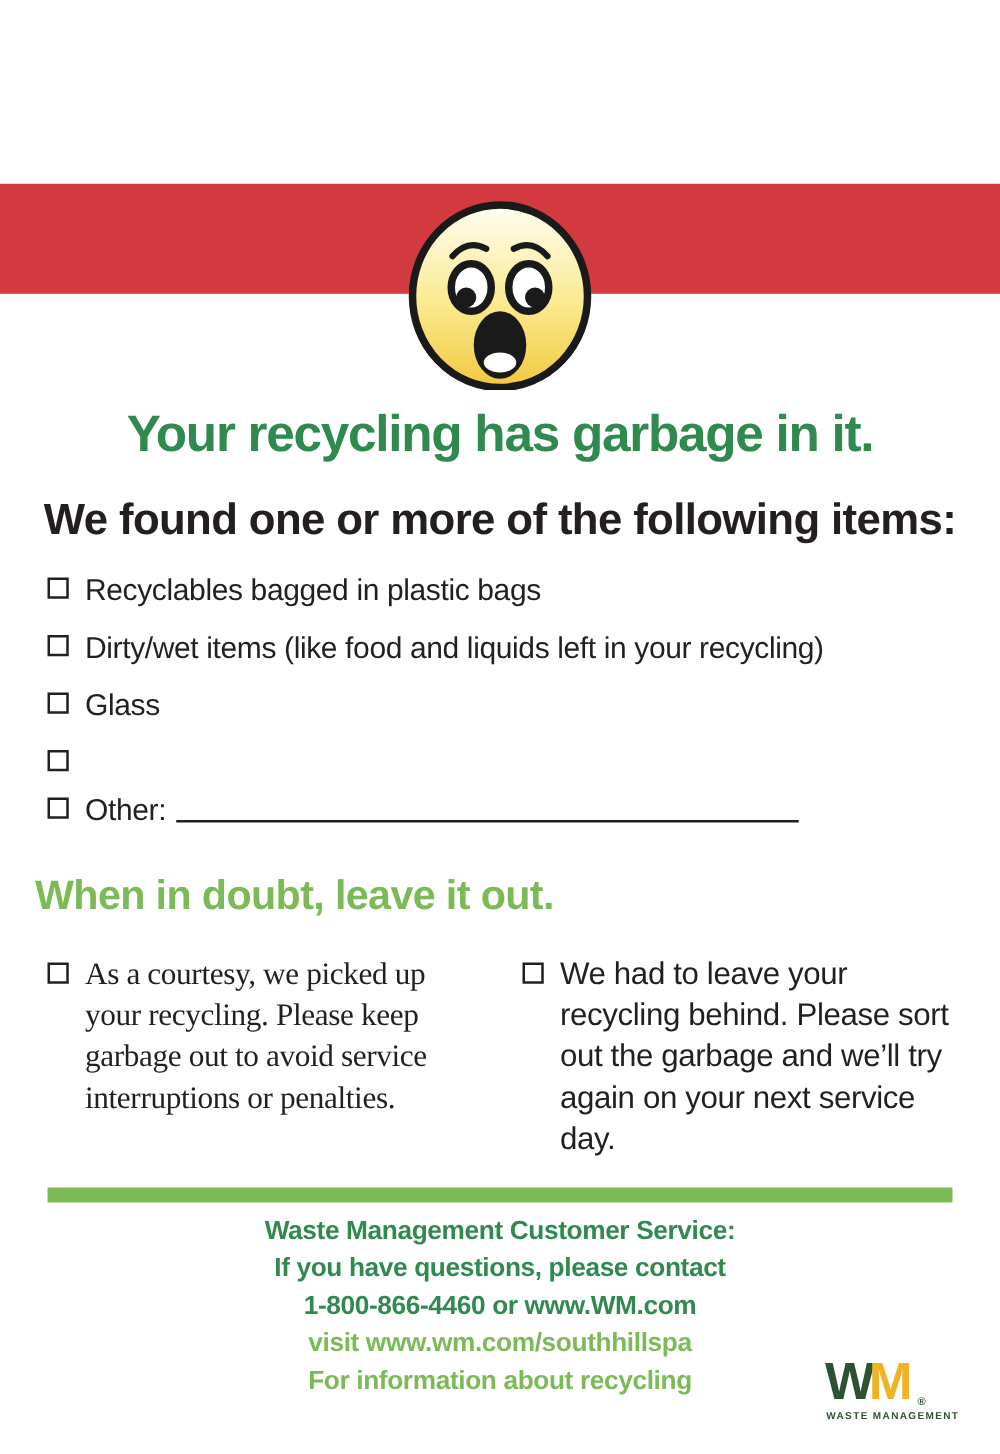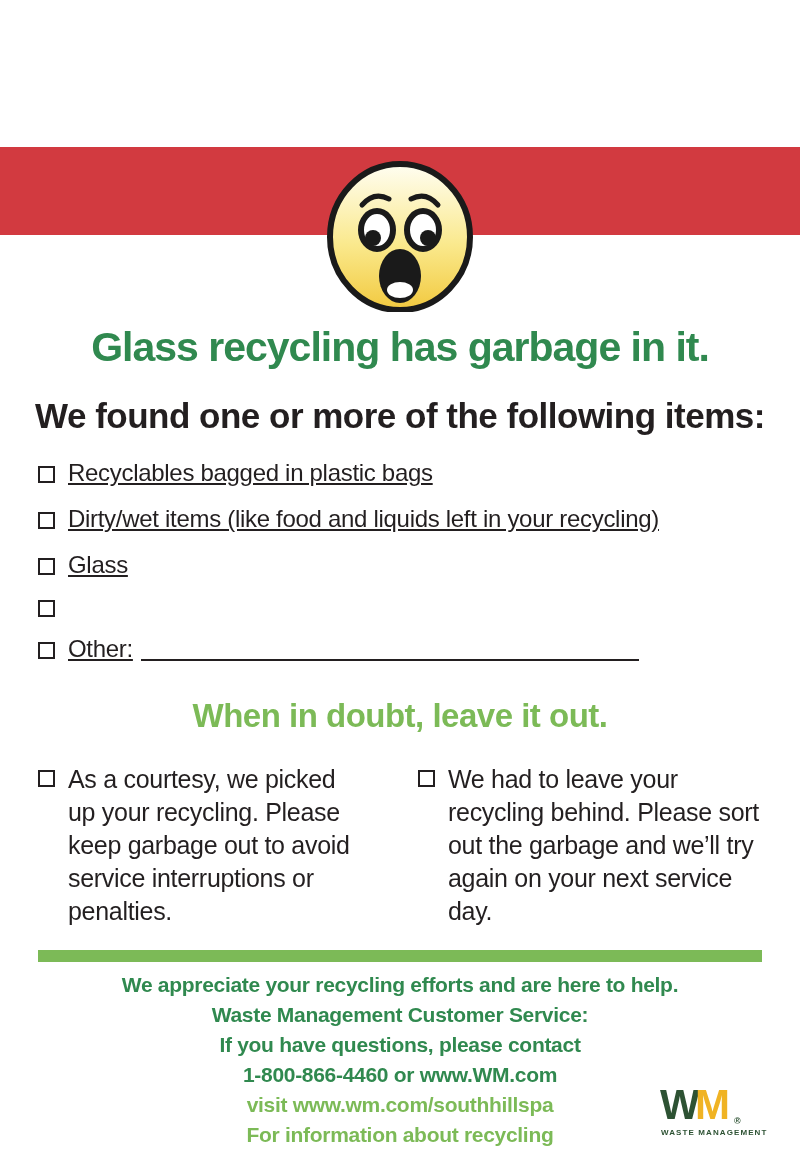--- a/index.html
+++ b/index.html
@@ -148,7 +148,7 @@
     </div>
   </div>
 
-  <div class="page-title">Glass recycling has garbage in it.</div>
+  <div class="page-title">Your recycling has garbage in it.</div>
 
   <div class="items-heading">We found one or more of the following items:</div>
 

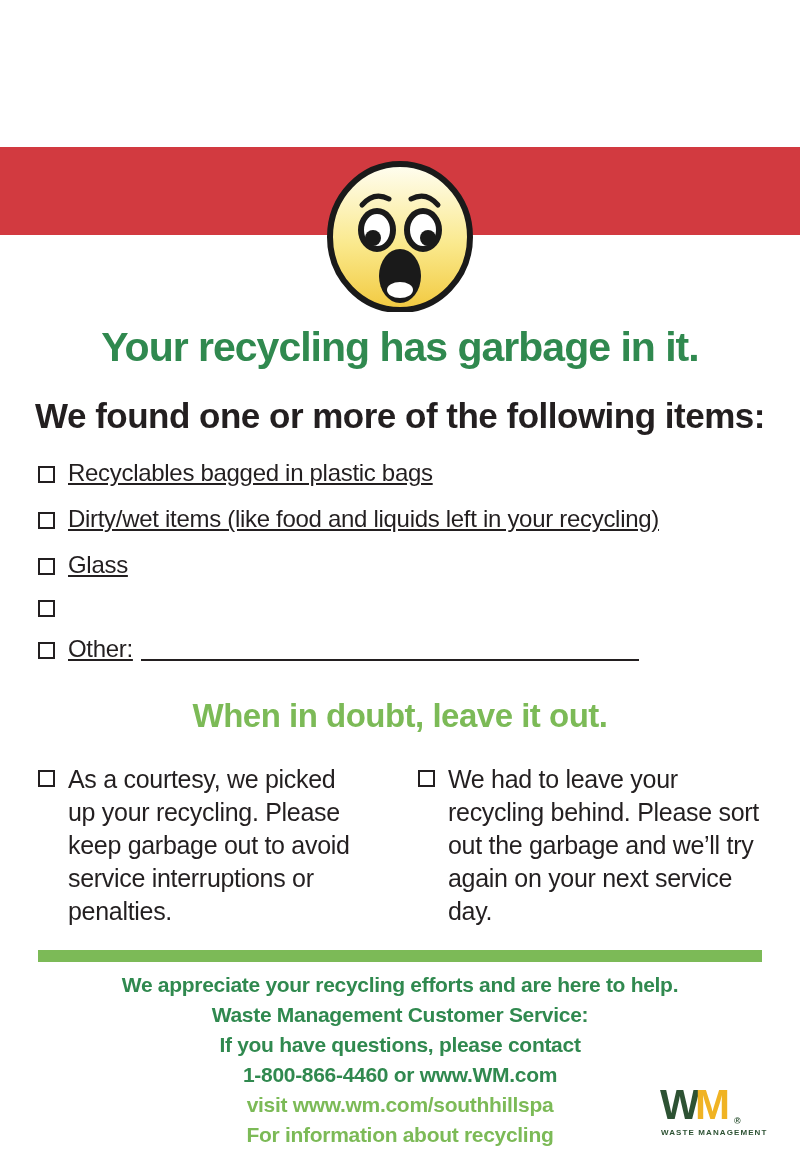--- a/index.html
+++ b/index.html
@@ -50,12 +50,11 @@
   }
   .check-row {
     display: flex;
-    align-items: center;
+    align-items: flex-start;
     margin-bottom: 17px;
     font-size: 24px;
     letter-spacing: -0.3px;
     line-height: 29px;
-    text-decoration: underline;
   }
   .checkbox {
     flex: 0 0 auto;

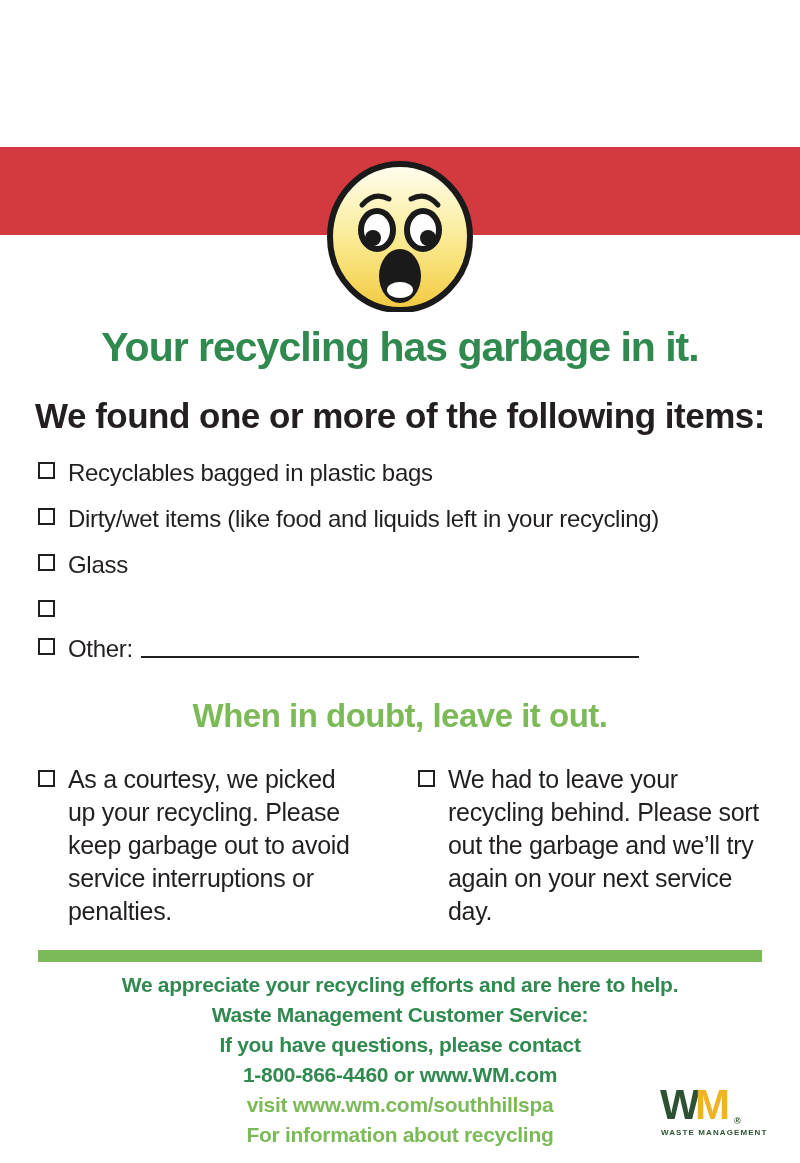--- a/index.html
+++ b/index.html
@@ -72,11 +72,11 @@
   }
   .slogan {
     margin-top: 34px;
-    text-align: center;
     font-size: 33px;
     font-weight: bold;
     letter-spacing: -0.5px;
     color: #7cba57;
+    padding-left: 28px;
   }
   .columns {
     display: flex;

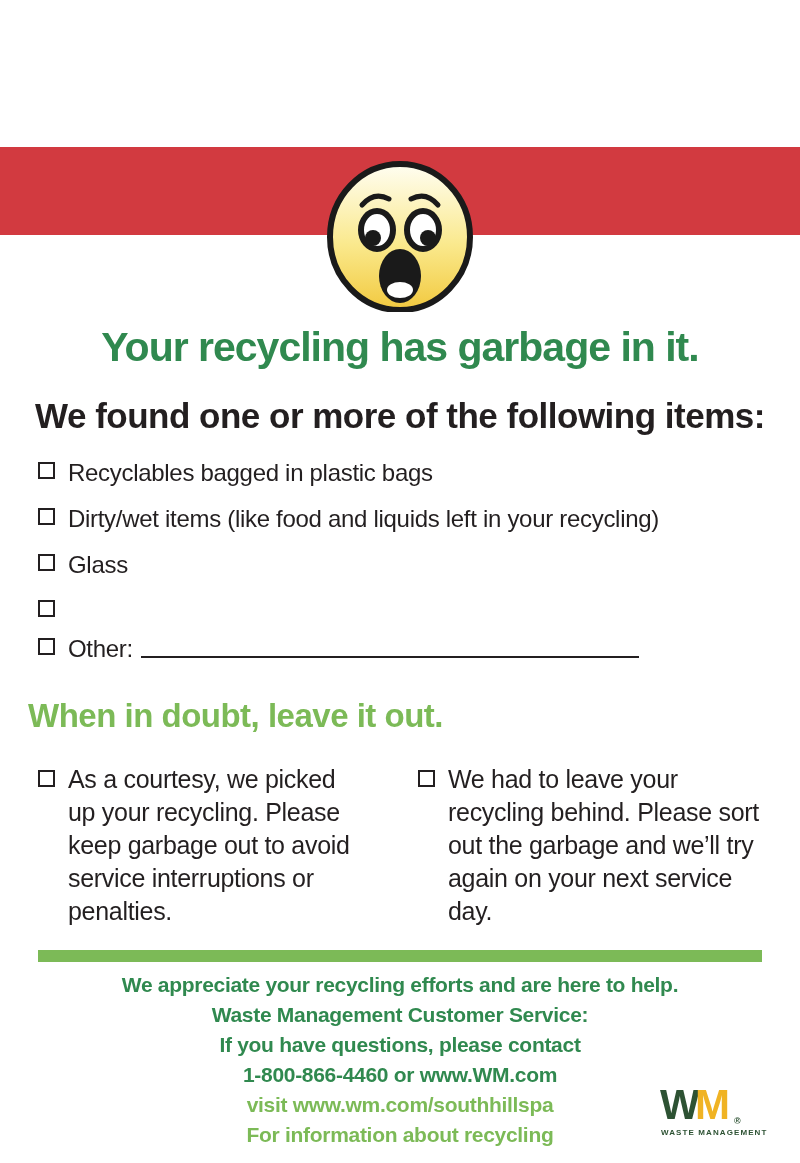--- a/index.html
+++ b/index.html
@@ -90,7 +90,7 @@
     line-height: 33px;
   }
   .option .checkbox { margin-top: 7px; }
-  .option-left { width: 344px; }
+  .option-left { width: 344px; font-family: Liberation Serif, serif; }
   .option-left .option-text { width: 300px; }
   .option-right { margin-left: 36px; width: 344px; }
   .option-right .option-text { width: 332px; }

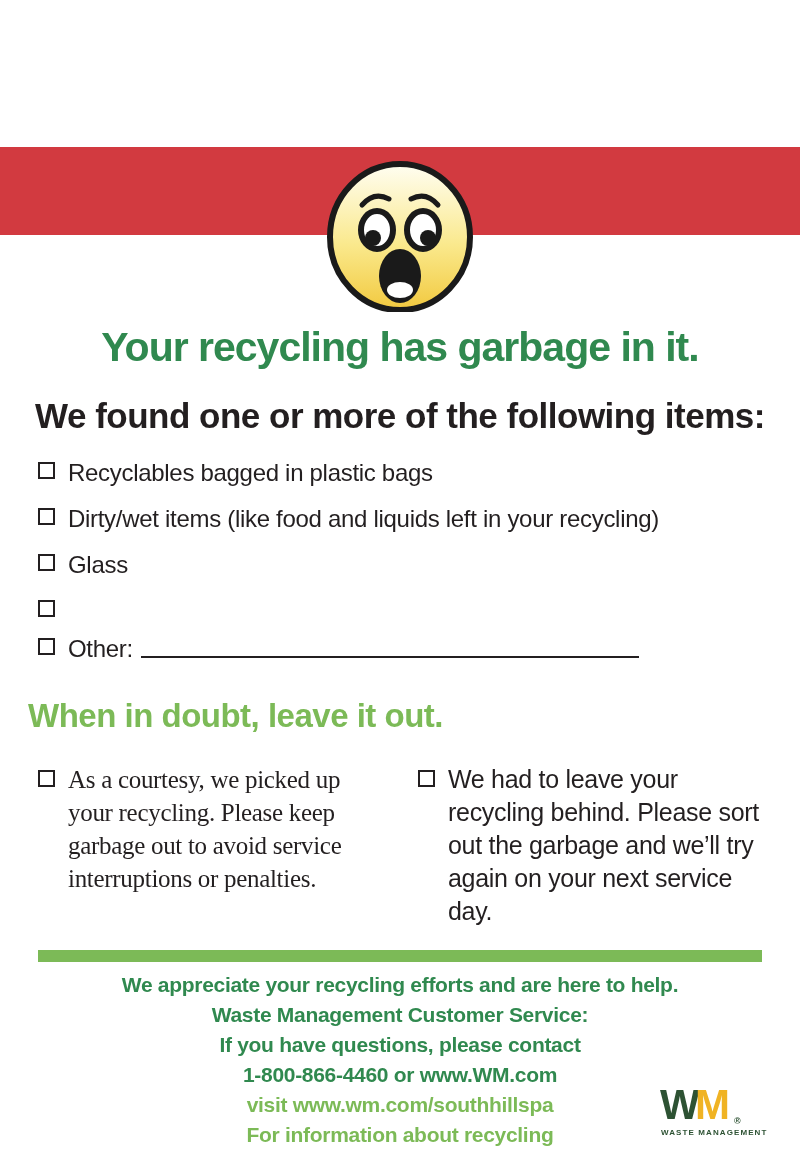--- a/index.html
+++ b/index.html
@@ -190,7 +190,6 @@
   <div class="divider-bar"></div>
 
   <div class="footer">
-    <div class="dark">We appreciate your recycling efforts and are here to help.</div>
     <div class="dark">Waste Management Customer Service:</div>
     <div class="dark">If you have questions, please contact</div>
     <div class="dark">1-800-866-4460 or www.WM.com</div>

